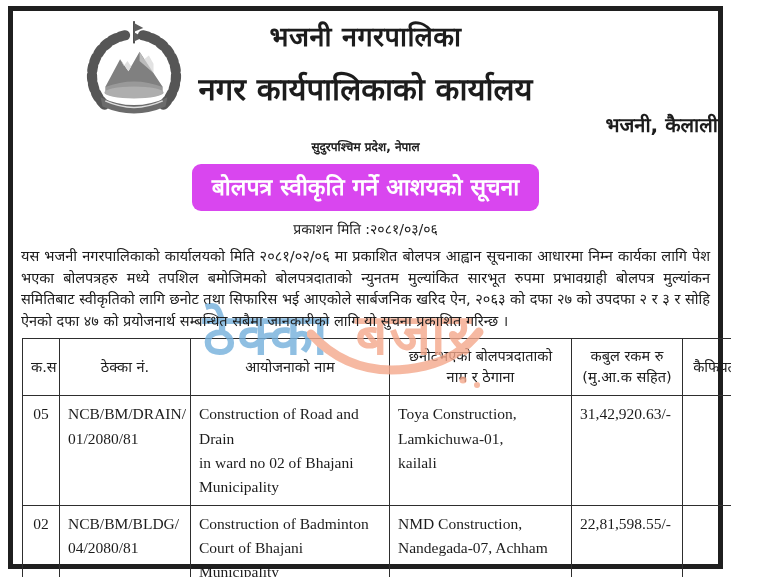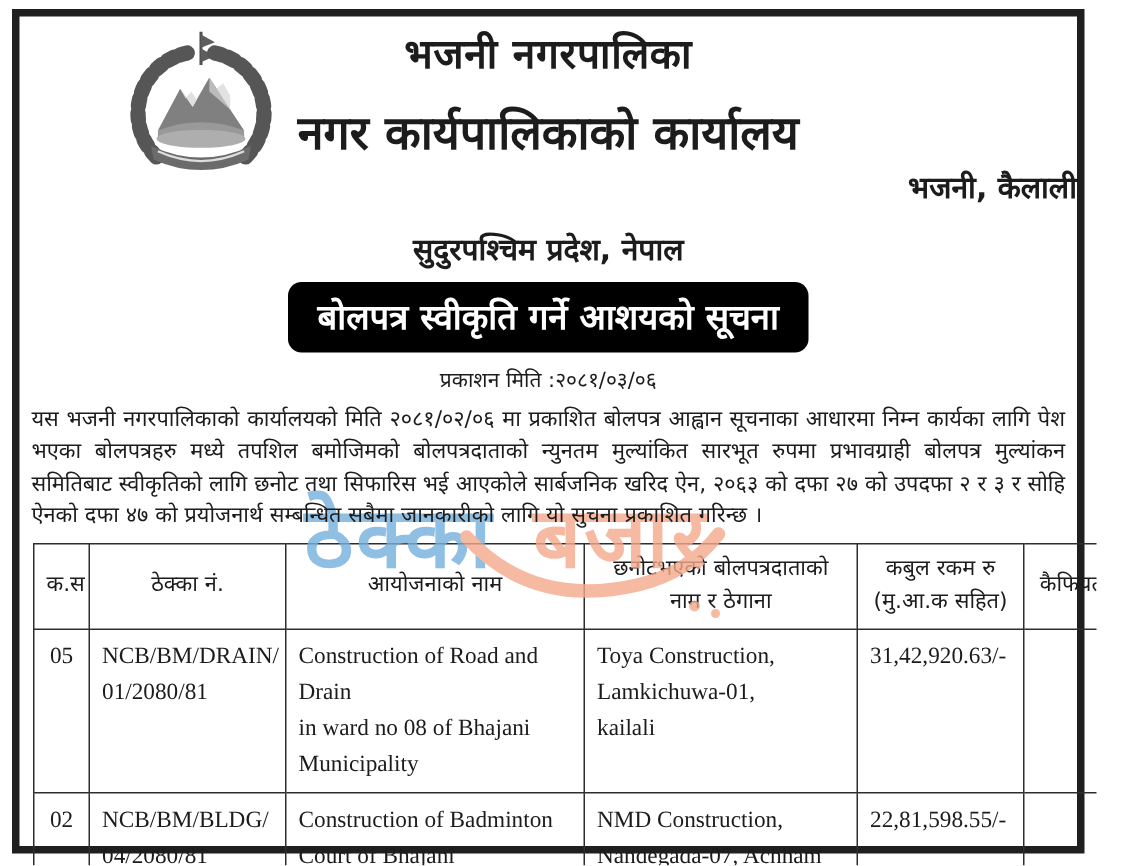--- a/index.html
+++ b/index.html
@@ -12,7 +12,7 @@
   .org1{font-size:27px;font-weight:bold;letter-spacing:.5px;}
   .org2{font-size:31px;font-weight:bold;margin-top:20px;}
   .org3{font-size:20px;font-weight:bold;margin-top:6px;text-align:right;}
-  .org4{font-size:20px;font-weight:bold;margin-top:18px;}
+  .org4{font-size:12px;font-weight:bold;margin-top:4px;}
   .titlewrap{text-align:center;margin-top:10px;}
   .titlepill{display:inline-block;background:#000000;color:#fff;font-weight:bold;
              font-size:23px;padding:6px 20px 9px;border-radius:9px;}

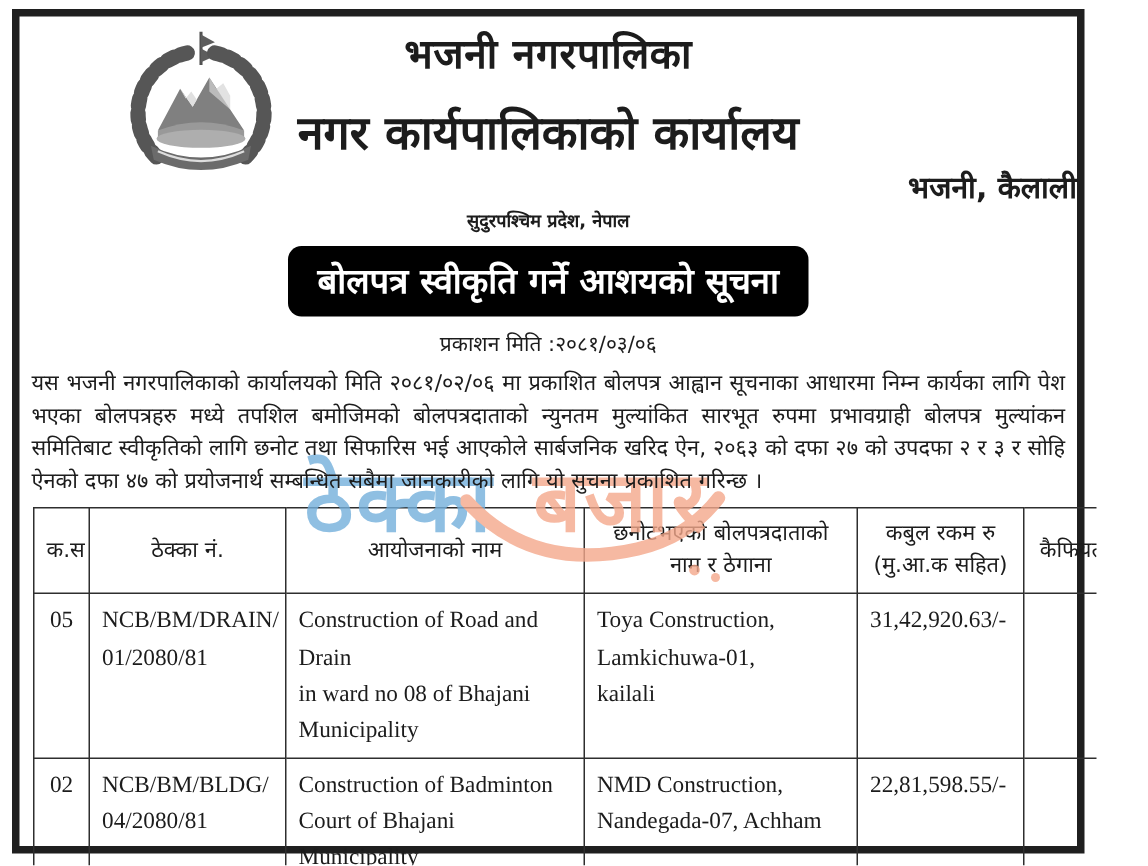--- a/index.html
+++ b/index.html
@@ -14,7 +14,7 @@
   .org3{font-size:20px;font-weight:bold;margin-top:6px;text-align:right;}
   .org4{font-size:12px;font-weight:bold;margin-top:4px;}
   .titlewrap{text-align:center;margin-top:10px;}
-  .titlepill{display:inline-block;background:#000000;color:#fff;font-weight:bold;
+  .titlepill{display:inline-block;background:#d946ef;color:#fff;font-weight:bold;
              font-size:23px;padding:6px 20px 9px;border-radius:9px;}
   .pubdate{text-align:center;font-size:14px;margin-top:8px;}
   .bodywrap{position:relative;margin:8px 5px 0 5px;}

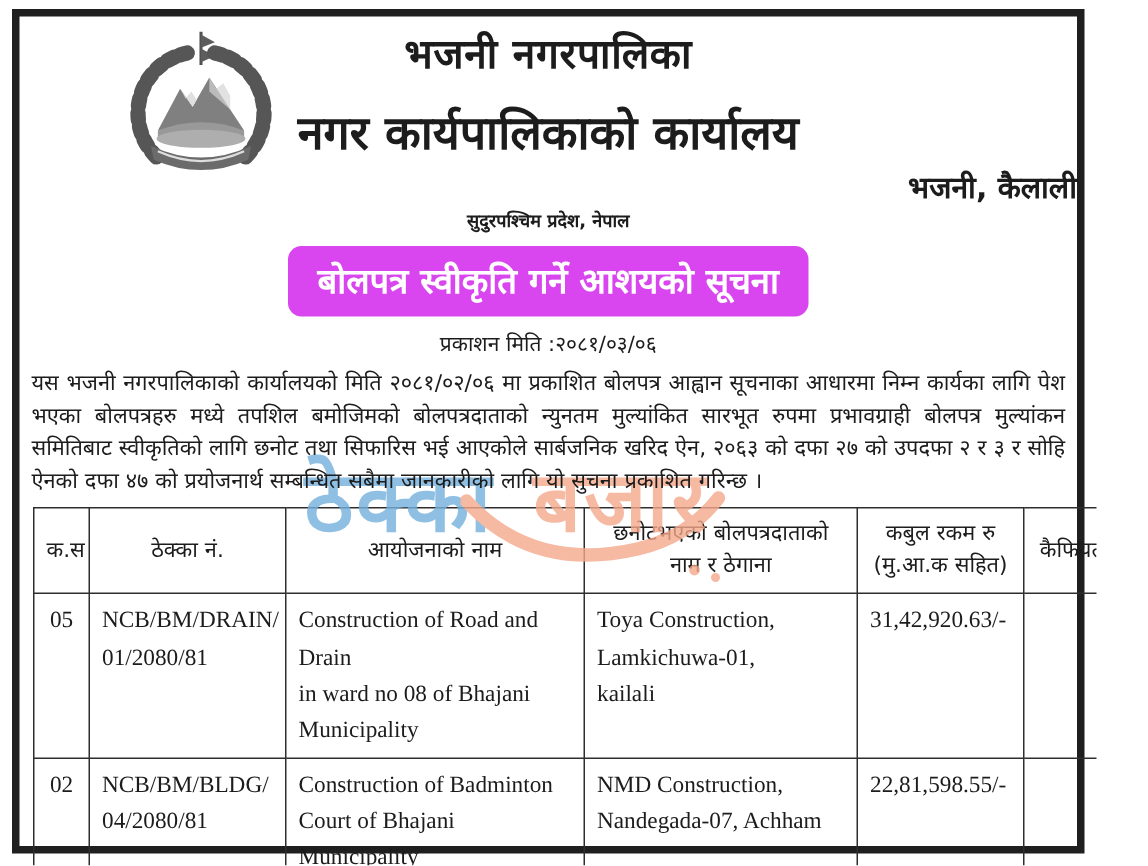--- a/index.html
+++ b/index.html
@@ -106,7 +106,7 @@
           <td>NCB/BM/DRAIN/
 01/2080/81</td>
           <td>Construction of Road and Drain
-in ward no 08 of Bhajani
+in ward no 02 of Bhajani
 Municipality</td>
           <td>Toya Construction,
 Lamkichuwa-01,

